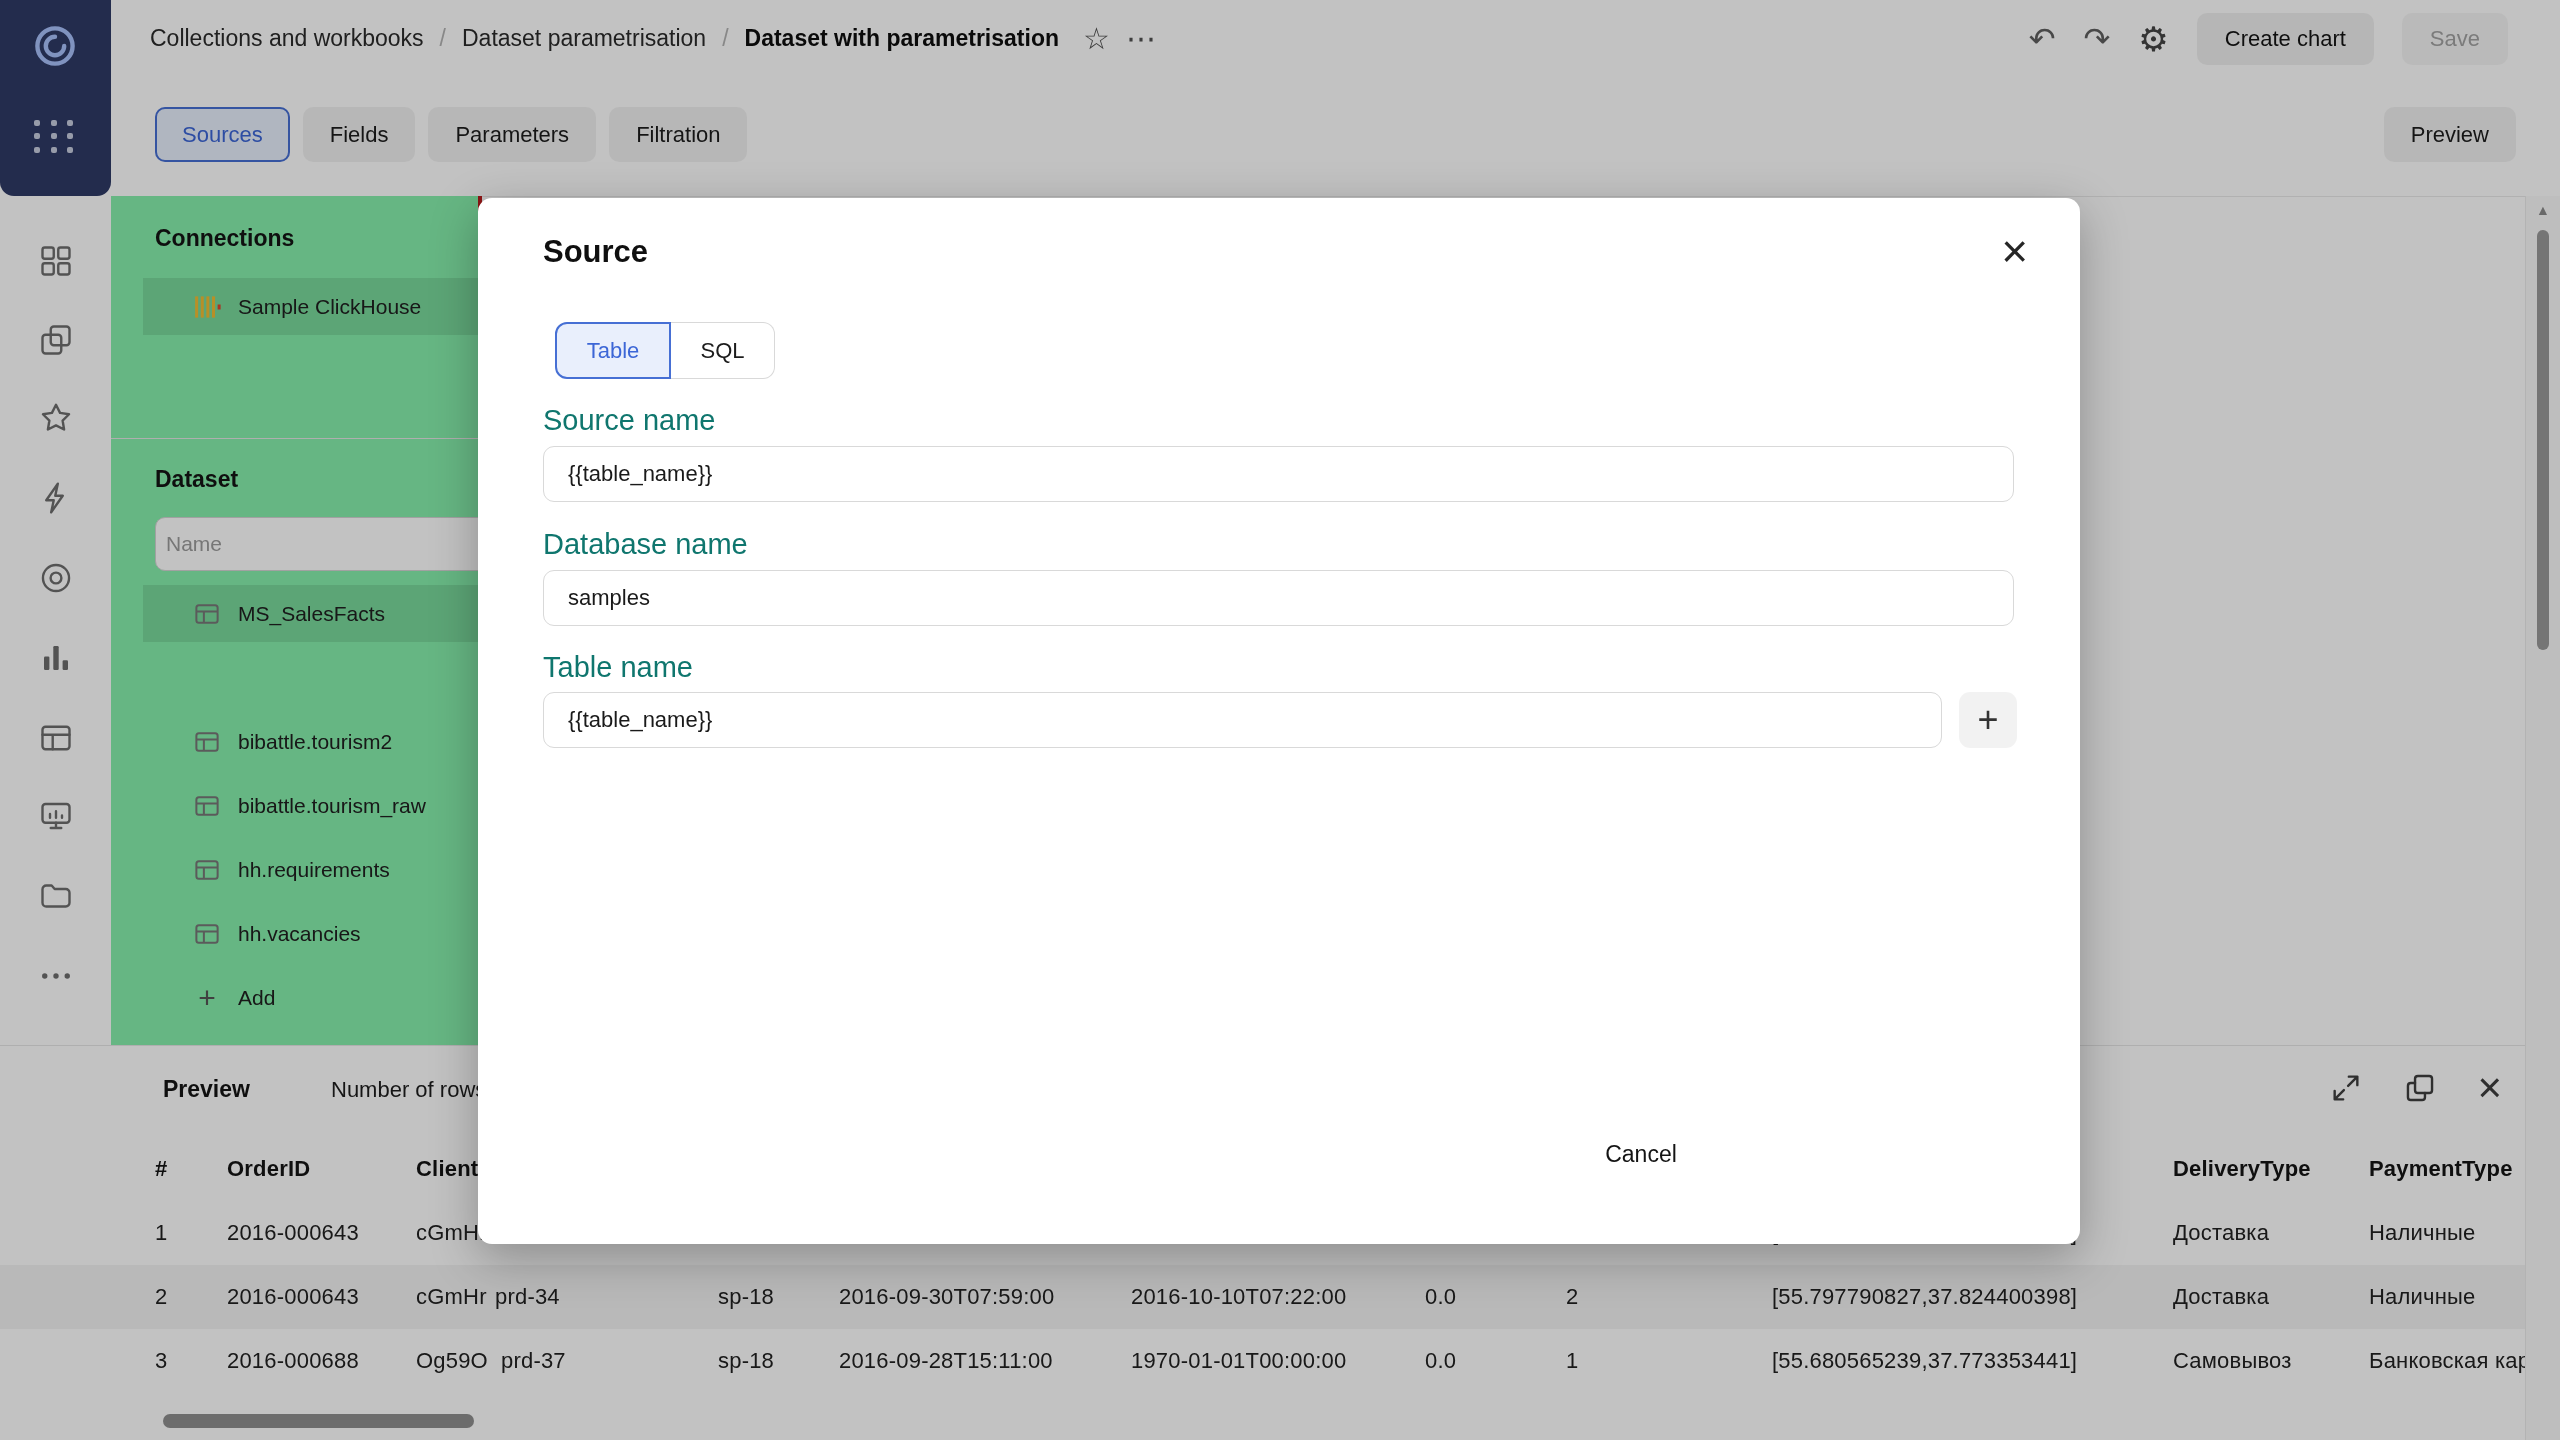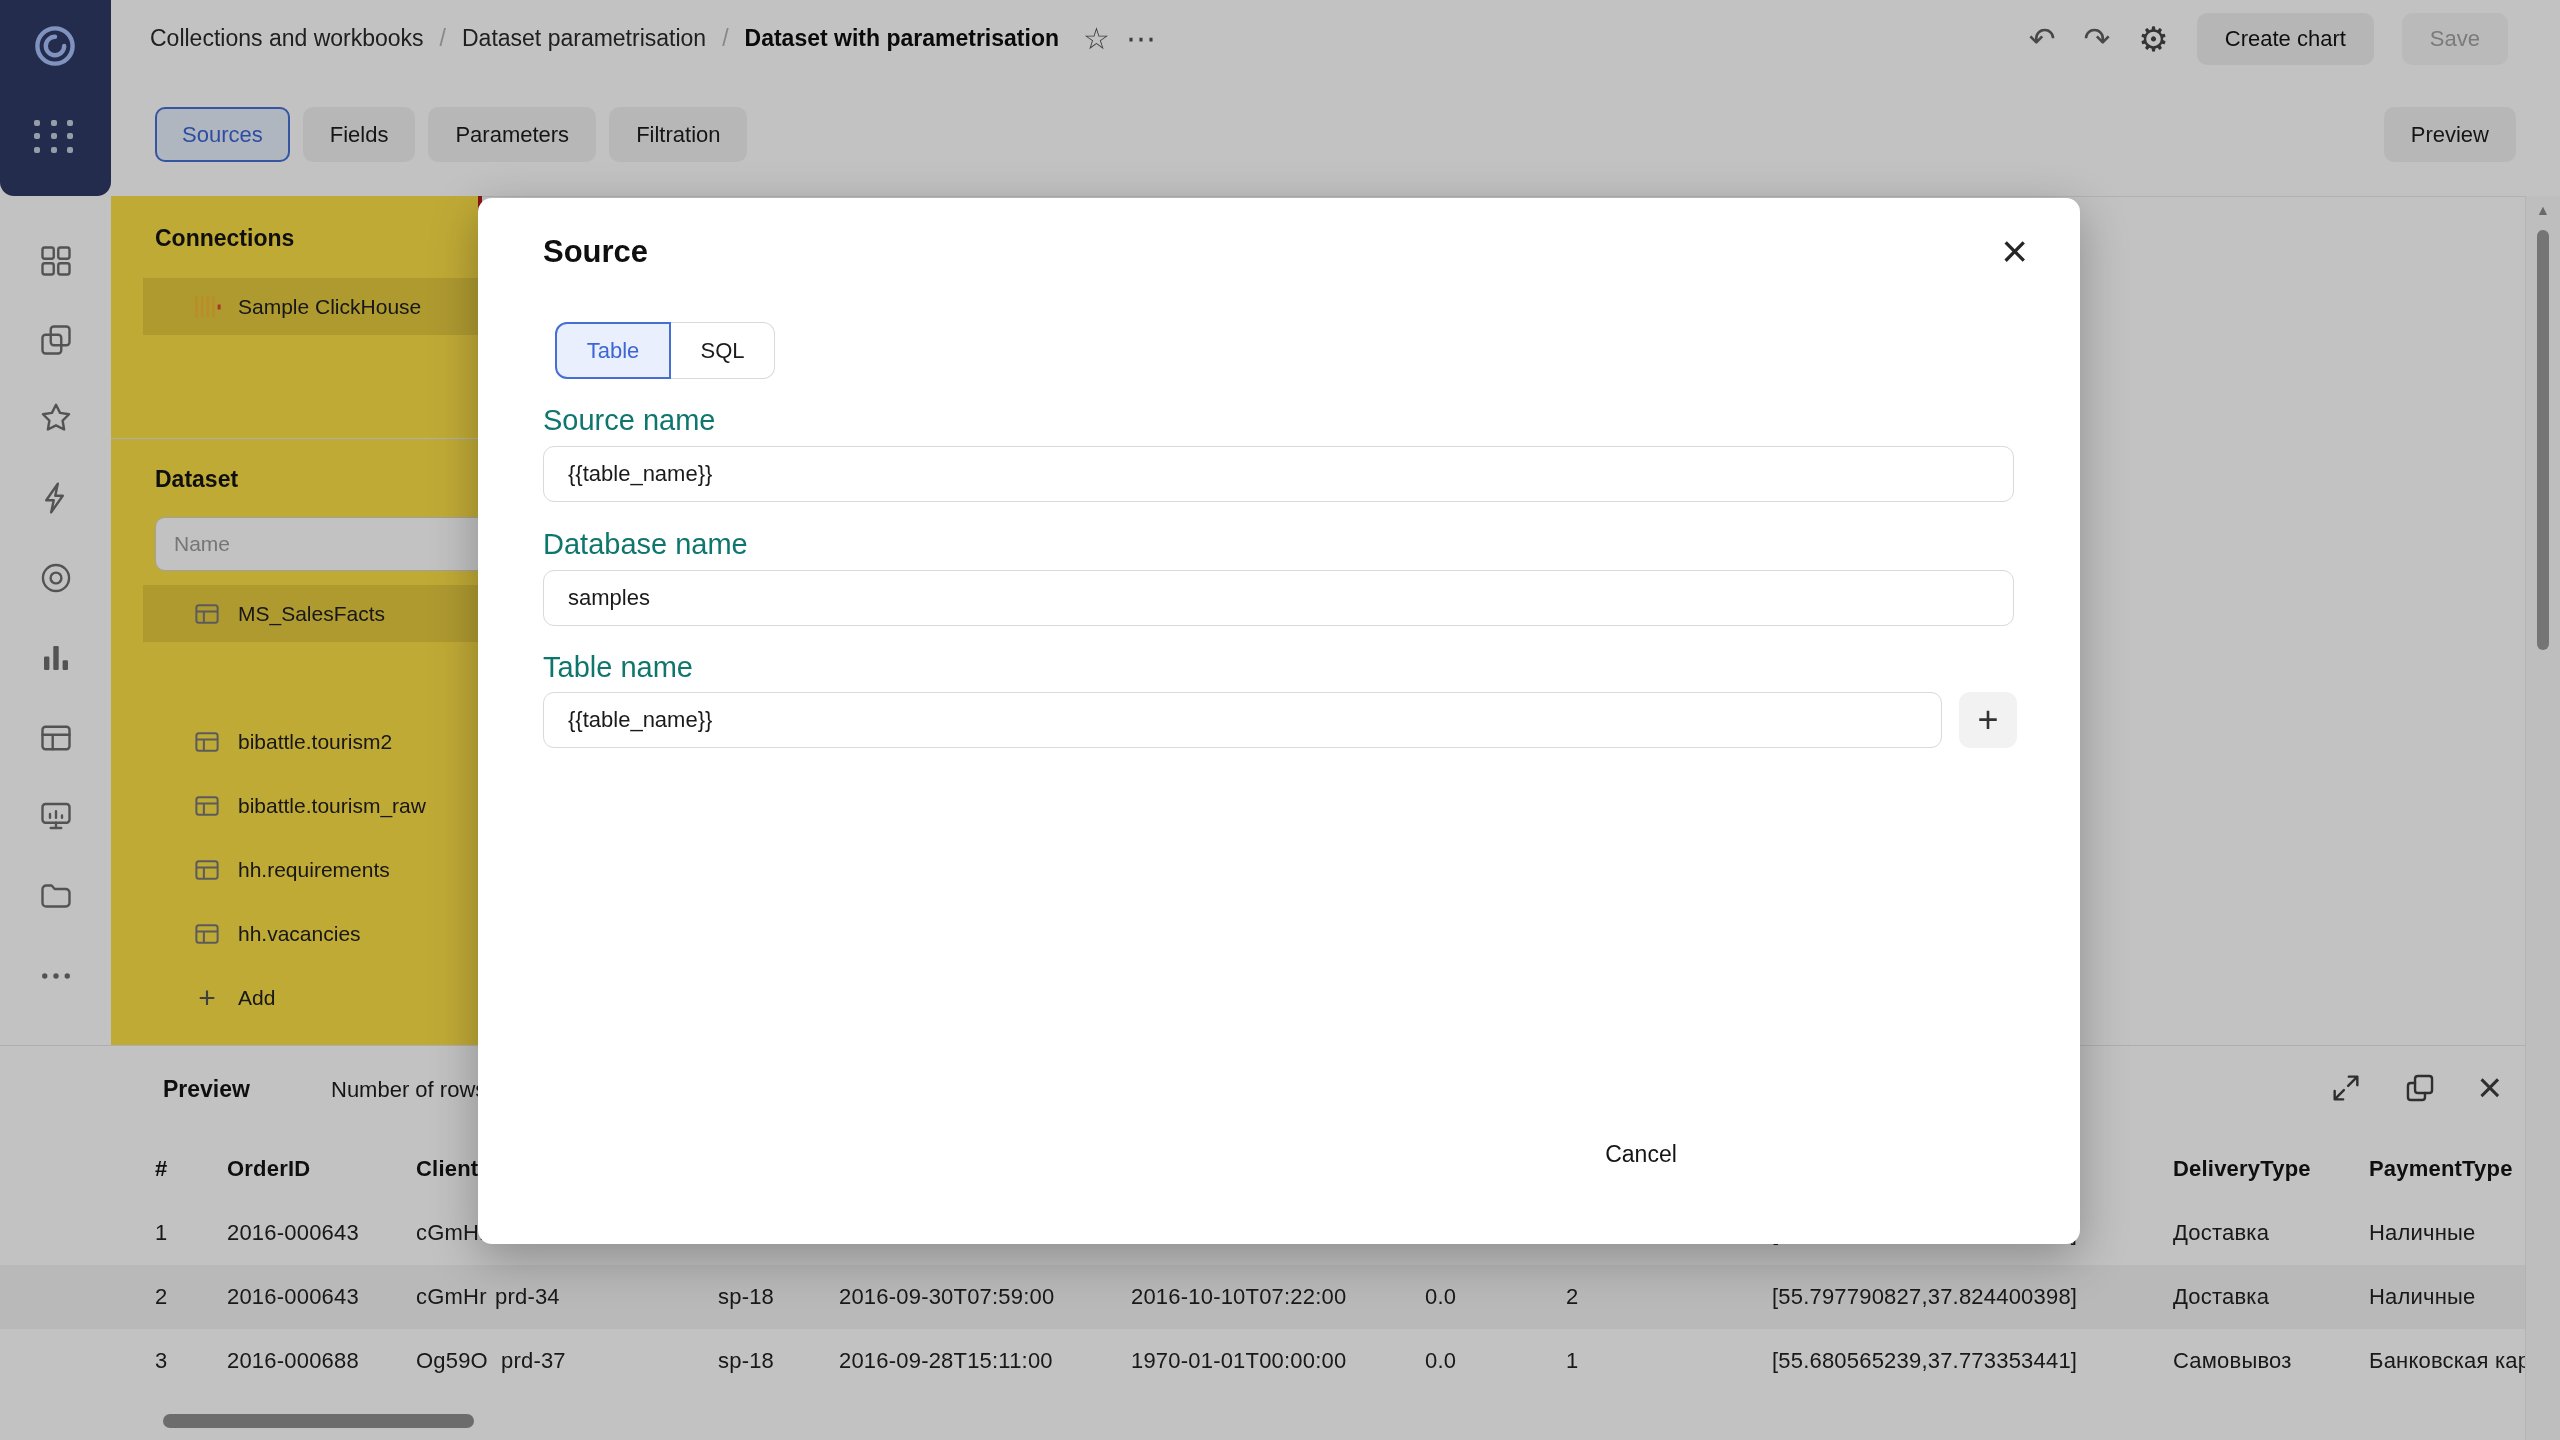--- a/index.html
+++ b/index.html
@@ -31,7 +31,7 @@
   .tab.active{background:#e8effd;color:#3c66d6;box-shadow:inset 0 0 0 2px #466fd4;}
   .preview-btn{position:absolute;right:44px;top:30px;}
   
-  .lpanel{position:absolute;left:111px;top:196px;width:367px;height:849px;background:#fde047;border-right:4px solid #b91c1c;}
+  .lpanel{position:absolute;left:111px;top:196px;width:367px;height:849px;background:#86efac;border-right:4px solid #b91c1c;}
   .sec-title{font-size:23px;font-weight:700;color:#141414;}
   .lrow{position:absolute;left:0;width:100%;height:57px;display:flex;align-items:center;margin-left:32px;}
   .lrow .txt{font-size:21px;color:#202020;margin-left:14px;white-space:nowrap;}

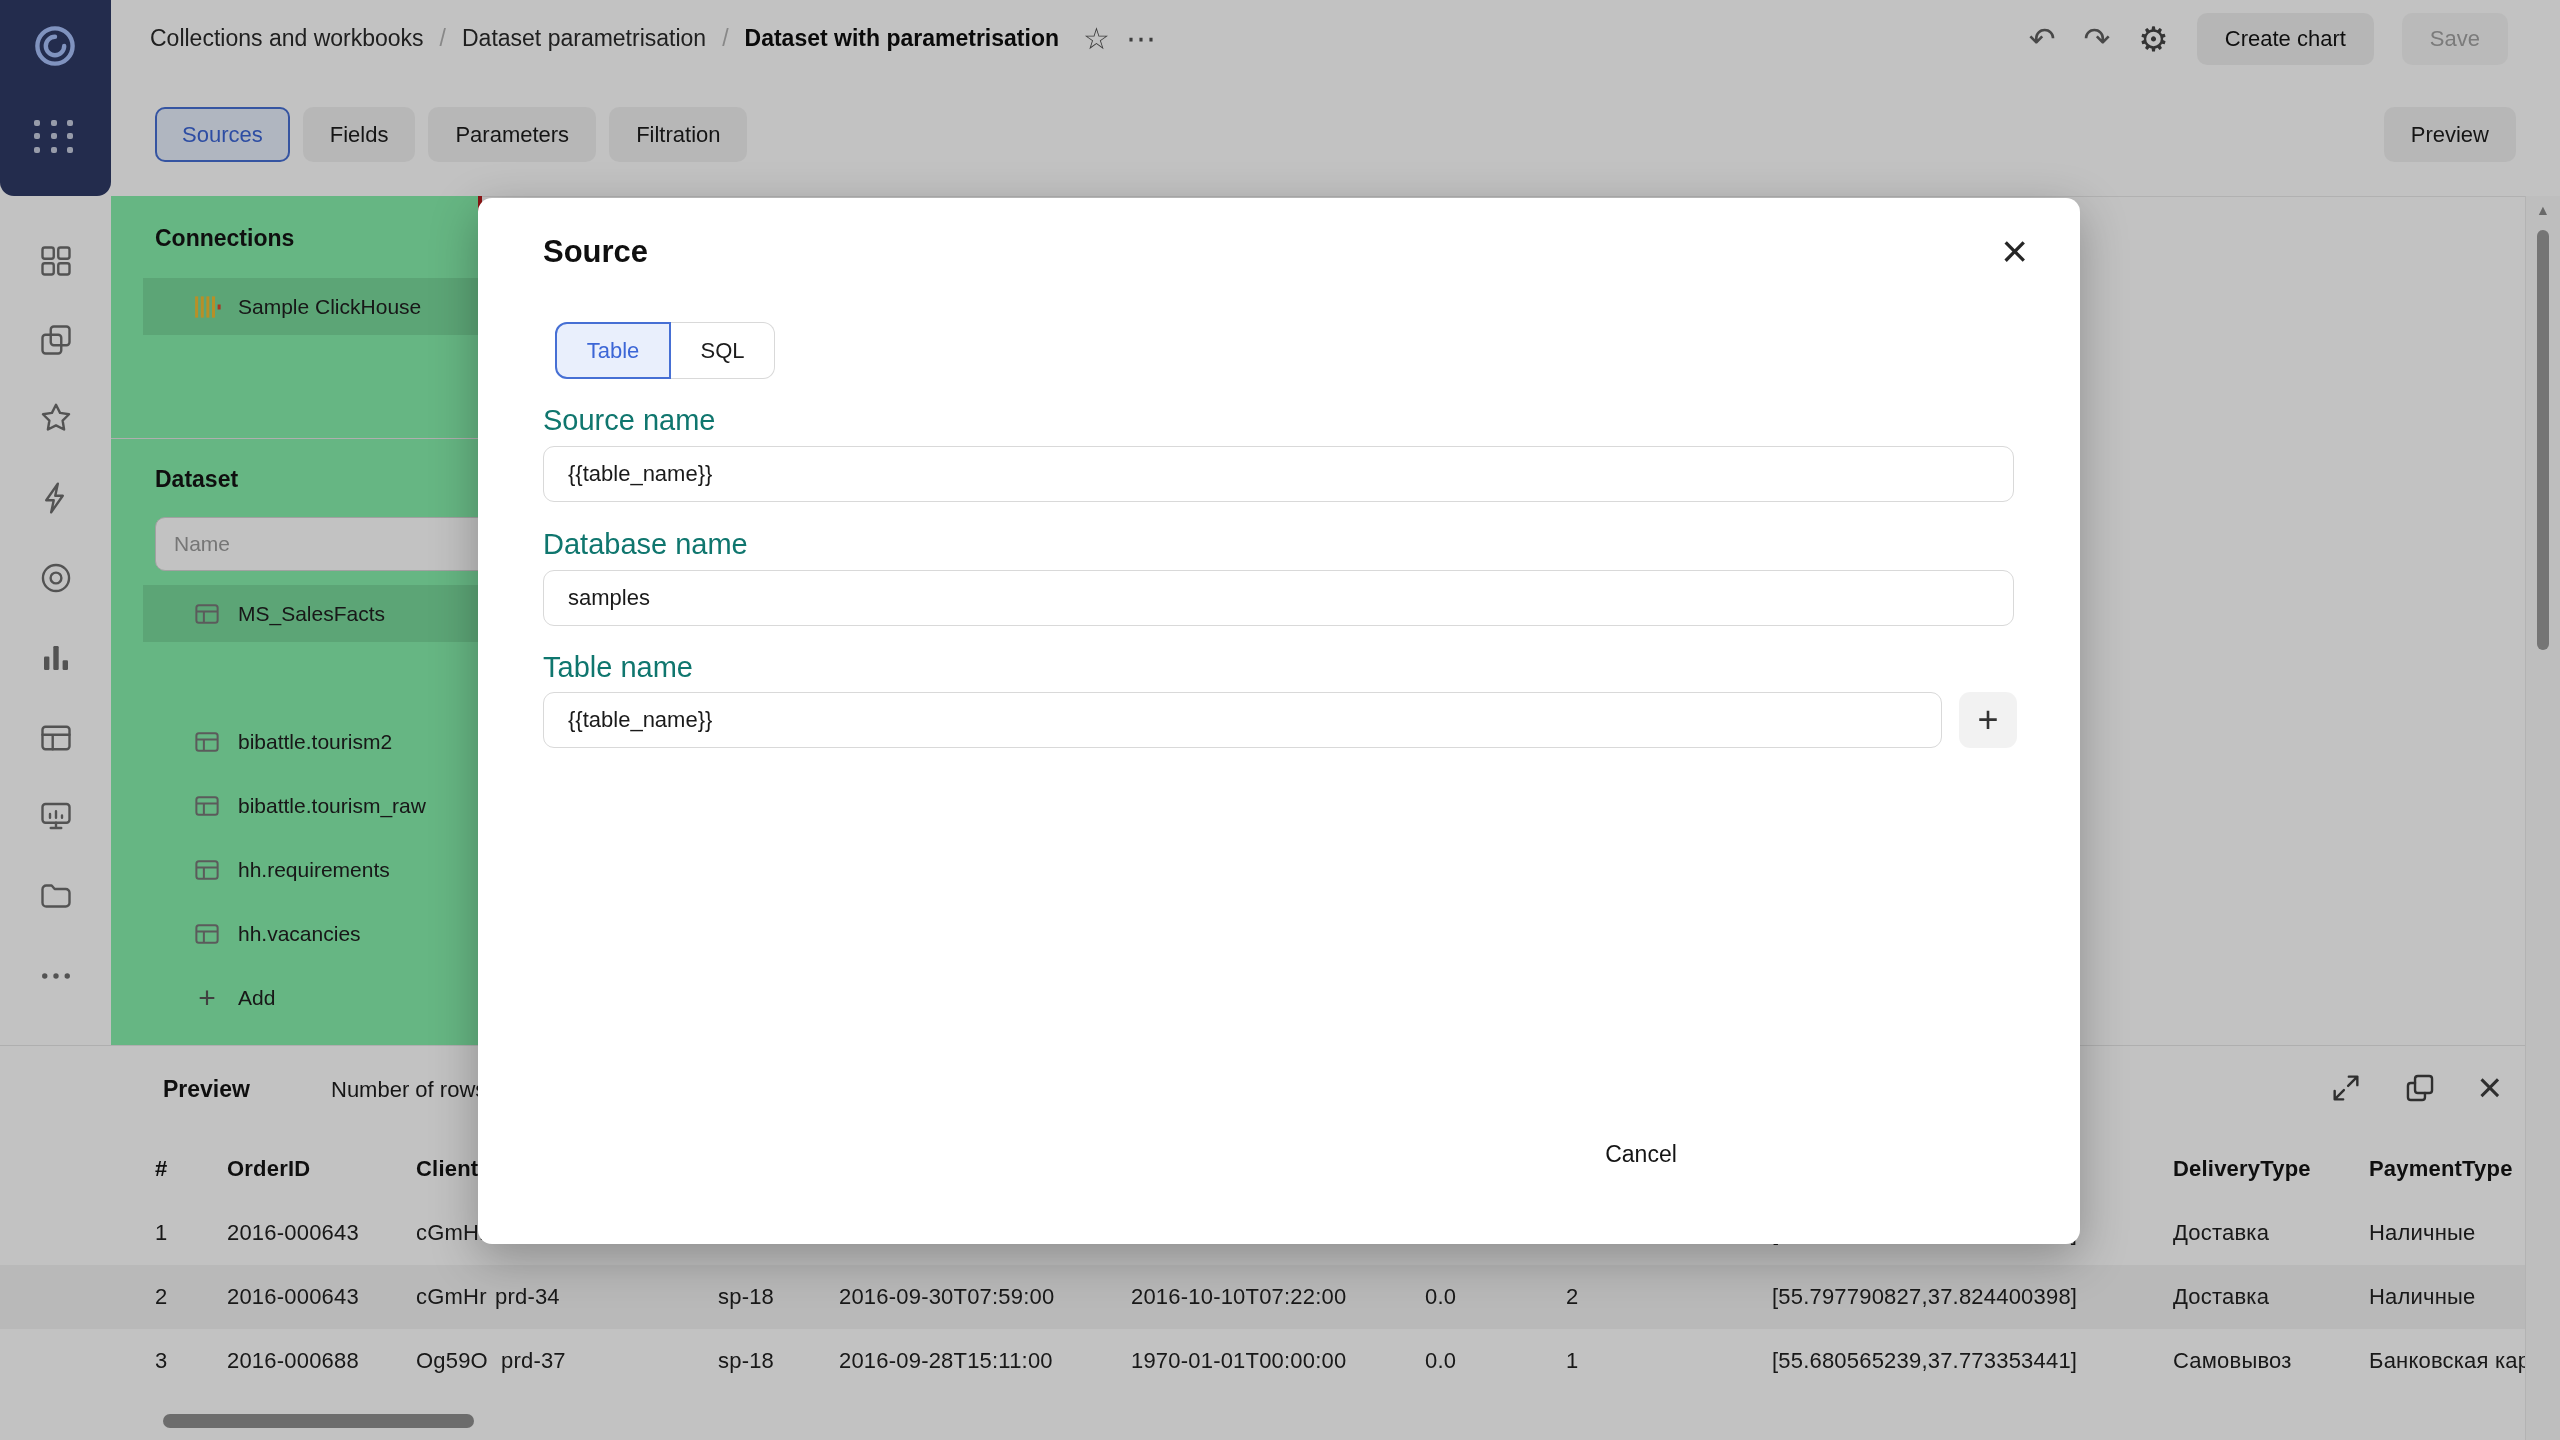--- a/index.html
+++ b/index.html
@@ -38,7 +38,7 @@
   .lrow.sel{background:rgba(0,0,0,.09);}
   .lrow .ic{width:34px;display:flex;justify-content:center;margin-left:47px;}
   .search{position:absolute;left:44px;top:321px;width:349px;height:54px;border:1.5px solid #d4d4d4;border-radius:10px;
-          font-size:21px;padding:0 18px;box-sizing:border-box;color:#1a1a1a;outline:none;font-family:inherit;background:#fff;}
+          font-size:21px;padding:0 10px;box-sizing:border-box;color:#1a1a1a;outline:none;font-family:inherit;background:#fff;}
   .search::placeholder{color:#9b9b9b;}
   .divider{position:absolute;left:0;width:100%;height:1px;background:#e7e7e7;}
   .plus{font-size:30px;color:#555;line-height:1;}

